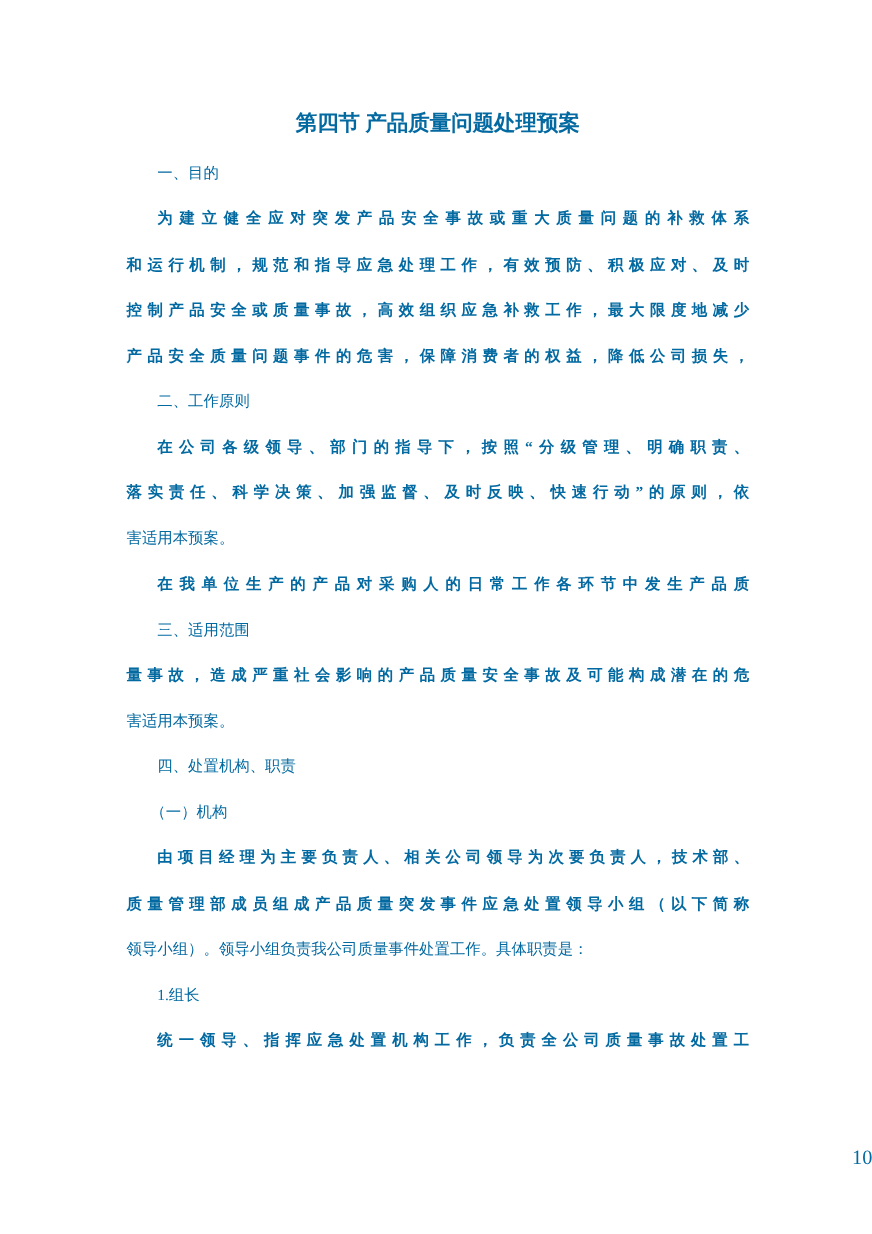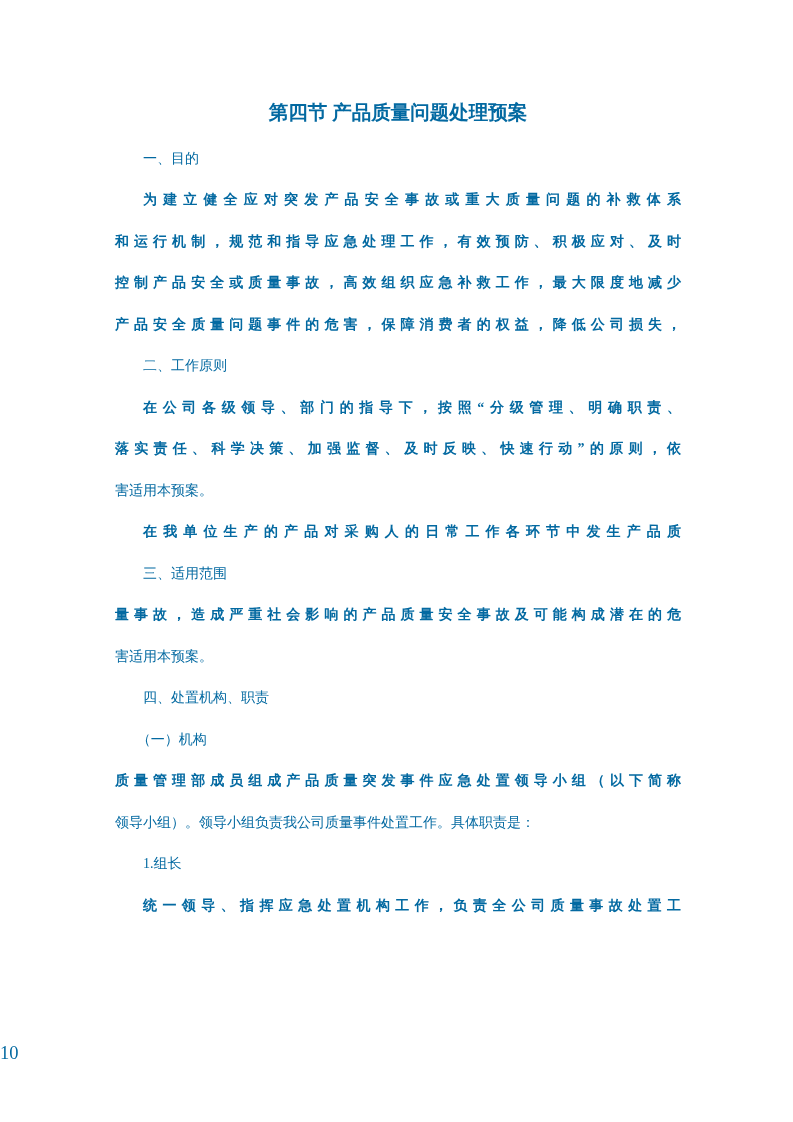--- a/index.html
+++ b/index.html
@@ -83,6 +83,7 @@
 
     <div class="line indent">四、处置机构、职责</div>
     <div class="line indent15">（一）机构</div>
+    <div class="line j indent">由项目经理为主要负责人、相关公司领导为次要负责人，技术部、</div>
     <div class="line j">质量管理部成员组成产品质量突发事件应急处置领导小组（以下简称</div>
     <div class="line">领导小组）。领导小组负责我公司质量事件处置工作。具体职责是：</div>
 

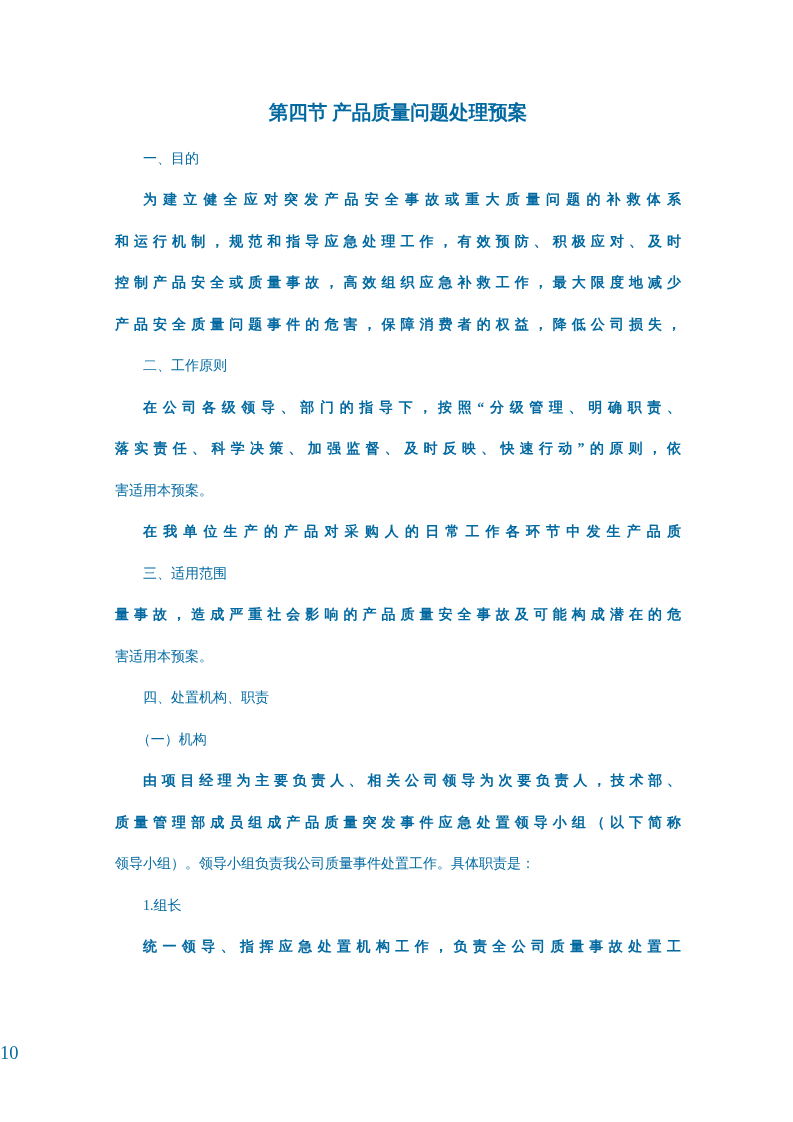--- a/index.html
+++ b/index.html
@@ -52,7 +52,7 @@
     top: 1033px;
     left: 0;
     right: 0;
-    text-align: left;
+    text-align: right;
     font-size: 18.5px;
     line-height: 41.5px;
   }

